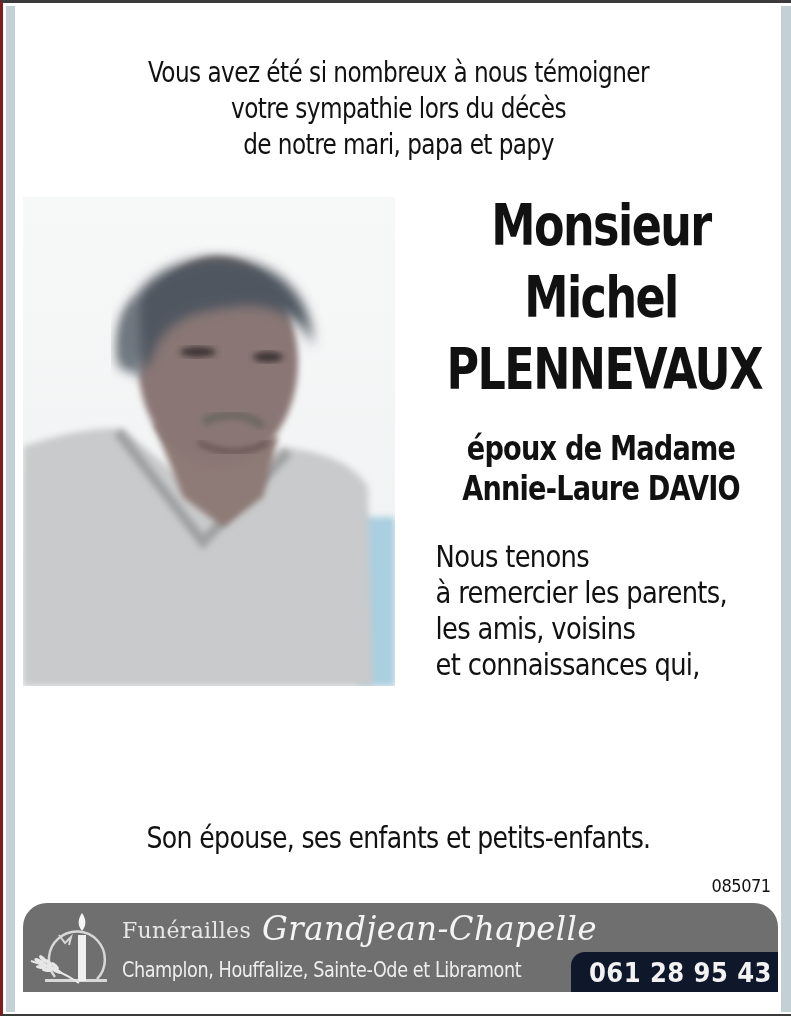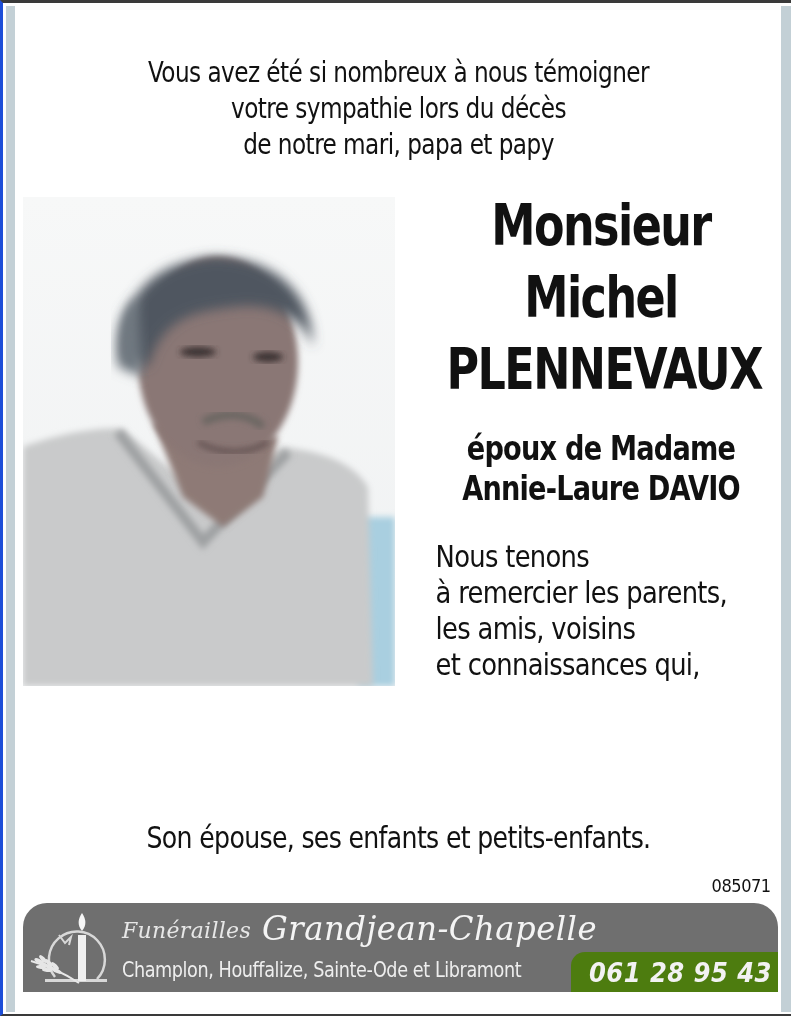--- a/index.html
+++ b/index.html
@@ -12,7 +12,7 @@
     .frame {
       position: absolute; left: 0; top: 0;
       width: 791px; height: 1016px; box-sizing: border-box;
-      border-left: 3px solid #1d4ed8;
+      border-left: 3px solid #7f1d1d;
       border-top: 3px solid #3a3a3a;
       border-bottom: 2px solid #3a3a3a;
       background: #ffffff;

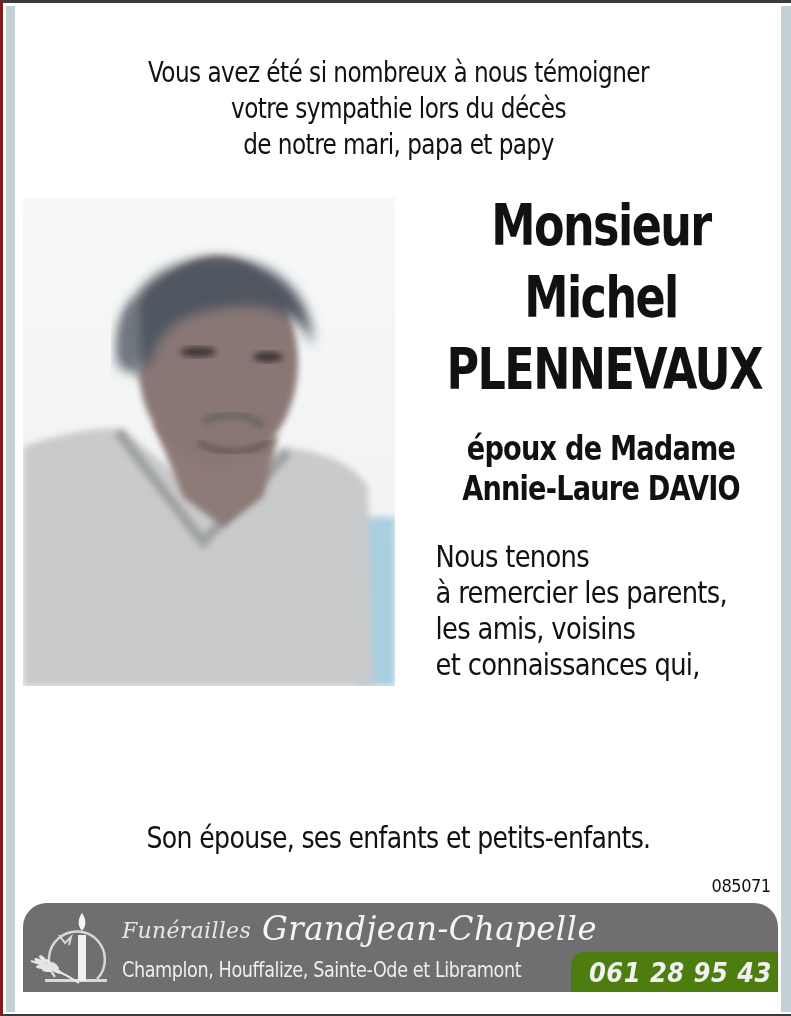--- a/index.html
+++ b/index.html
@@ -90,7 +90,7 @@
     .banner .logo { position: absolute; left: 2px; top: 4px; width: 92px; height: 84px; }
     .banner .funeral-prefix {
       position: absolute; left: 99px; top: 15px;
-      font-family: "DejaVu Serif", serif; font-style: italic;
+      font-family: "DejaVu Serif", serif; 
       font-size: 22px; color: #e7e7e7; letter-spacing: 0.3px;
     }
     .banner .funeral-name {

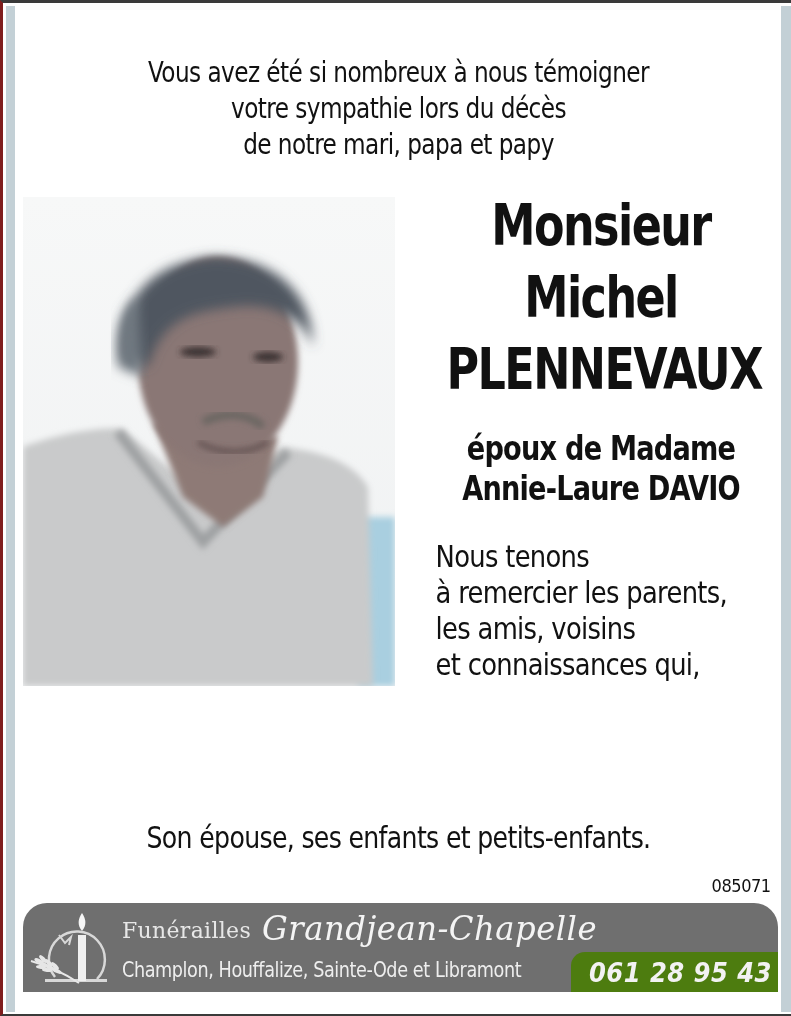--- a/index.html
+++ b/index.html
@@ -106,7 +106,7 @@
     }
     .banner .phone-box {
       position: absolute; left: 548px; top: 49px; width: 207px; height: 52px;
-      background: #4d7c0f; border-radius: 14px 0 0 0; font-style: italic;
+      background: #0f172a; border-radius: 14px 0 0 0;
     }
     .banner .phone {
       position: absolute; left: 18px; top: 5px;

